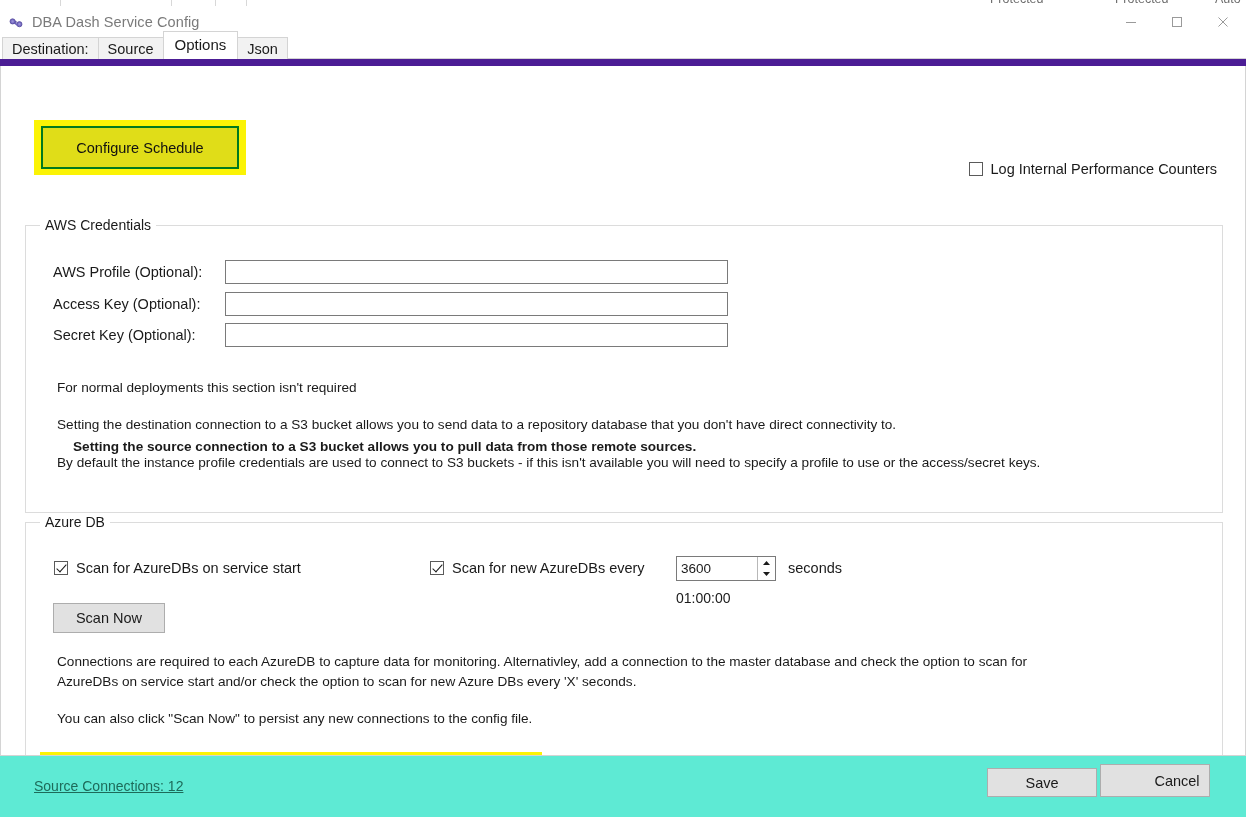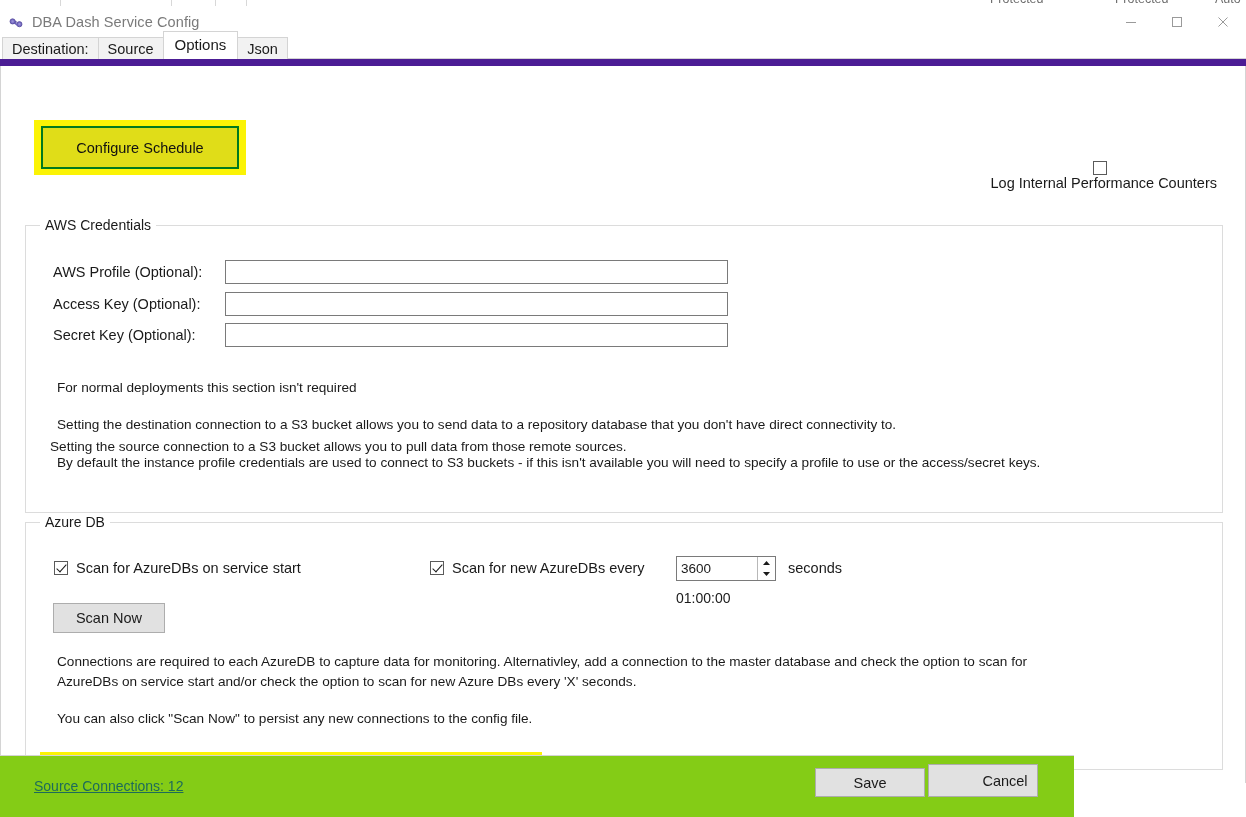--- a/index.html
+++ b/index.html
@@ -163,7 +163,6 @@
     right: 28px; top: 95px;
     display: flex;
     align-items: center;
-    flex-direction: column;
   }
   .logperf .lbl {
     font-size: 14.5px;

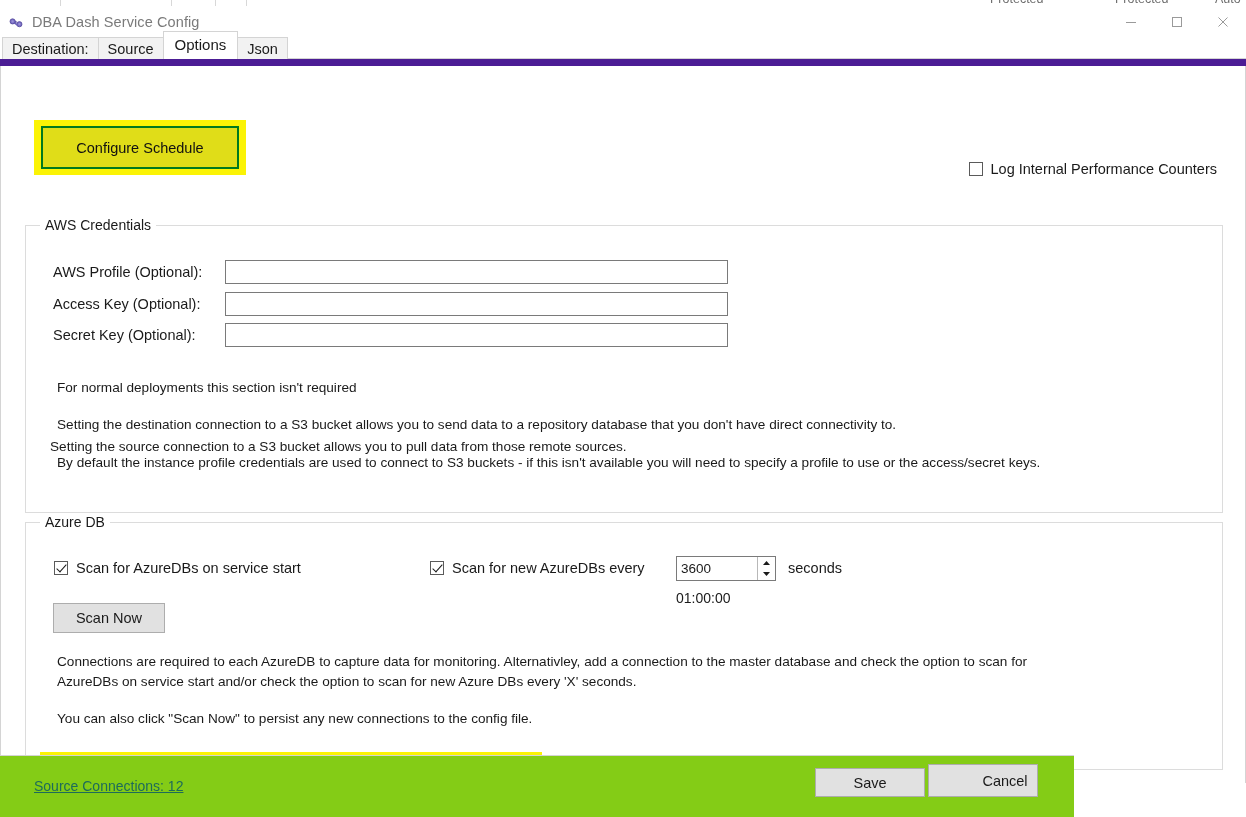--- a/index.html
+++ b/index.html
@@ -459,7 +459,7 @@
 
     <div class="info" style="left:56px; top:312px;">For normal deployments this section isn't required</div>
     <div class="info" style="left:56px; top:349px;">Setting the destination connection to a S3 bucket allows you to send data to a repository database that you don't have direct connectivity to.</div>
-    <div class="info" style="left:49px; top:371px;">Setting the source connection to a S3 bucket allows you to pull data from those remote sources.</div>
+    <div class="info" style="left:72px; top:371px;font-weight:bold;">Setting the source connection to a S3 bucket allows you to pull data from those remote sources.</div>
     <div class="info" style="left:56px; top:387px;">By default the instance profile credentials are used to connect to S3 buckets - if this isn't available you will need to specify a profile to use or the access/secret keys.</div>
 
     <div class="group" id="grp-azure">

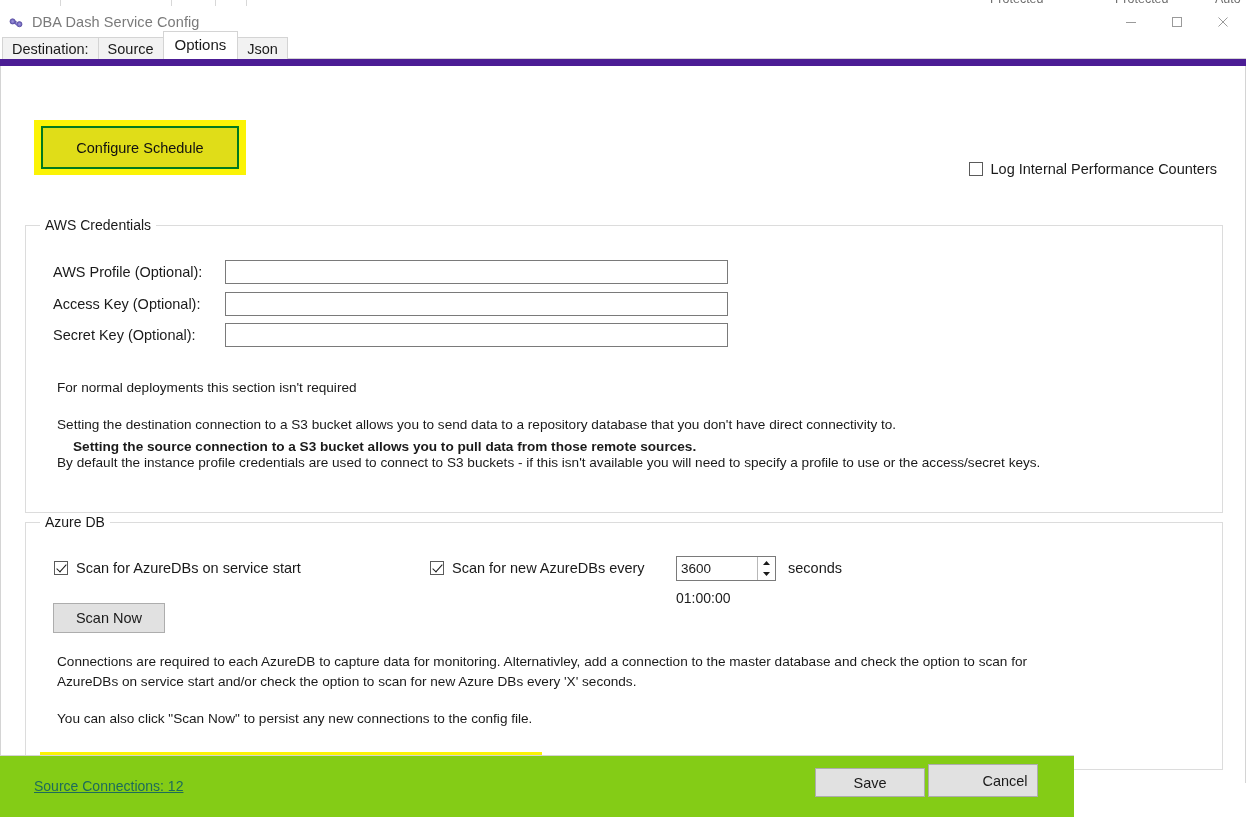--- a/index.html
+++ b/index.html
@@ -348,8 +348,8 @@
   .footer {
     position: absolute;
     left: 0; bottom: 0;
-    width: 1074px; height: 62px;
-    background: #84cc16;
+    width: 1246px; height: 62px;
+    background: #5eead4;
     border-top: 1px solid #d4d4d4;
     box-sizing: border-box;
   }

